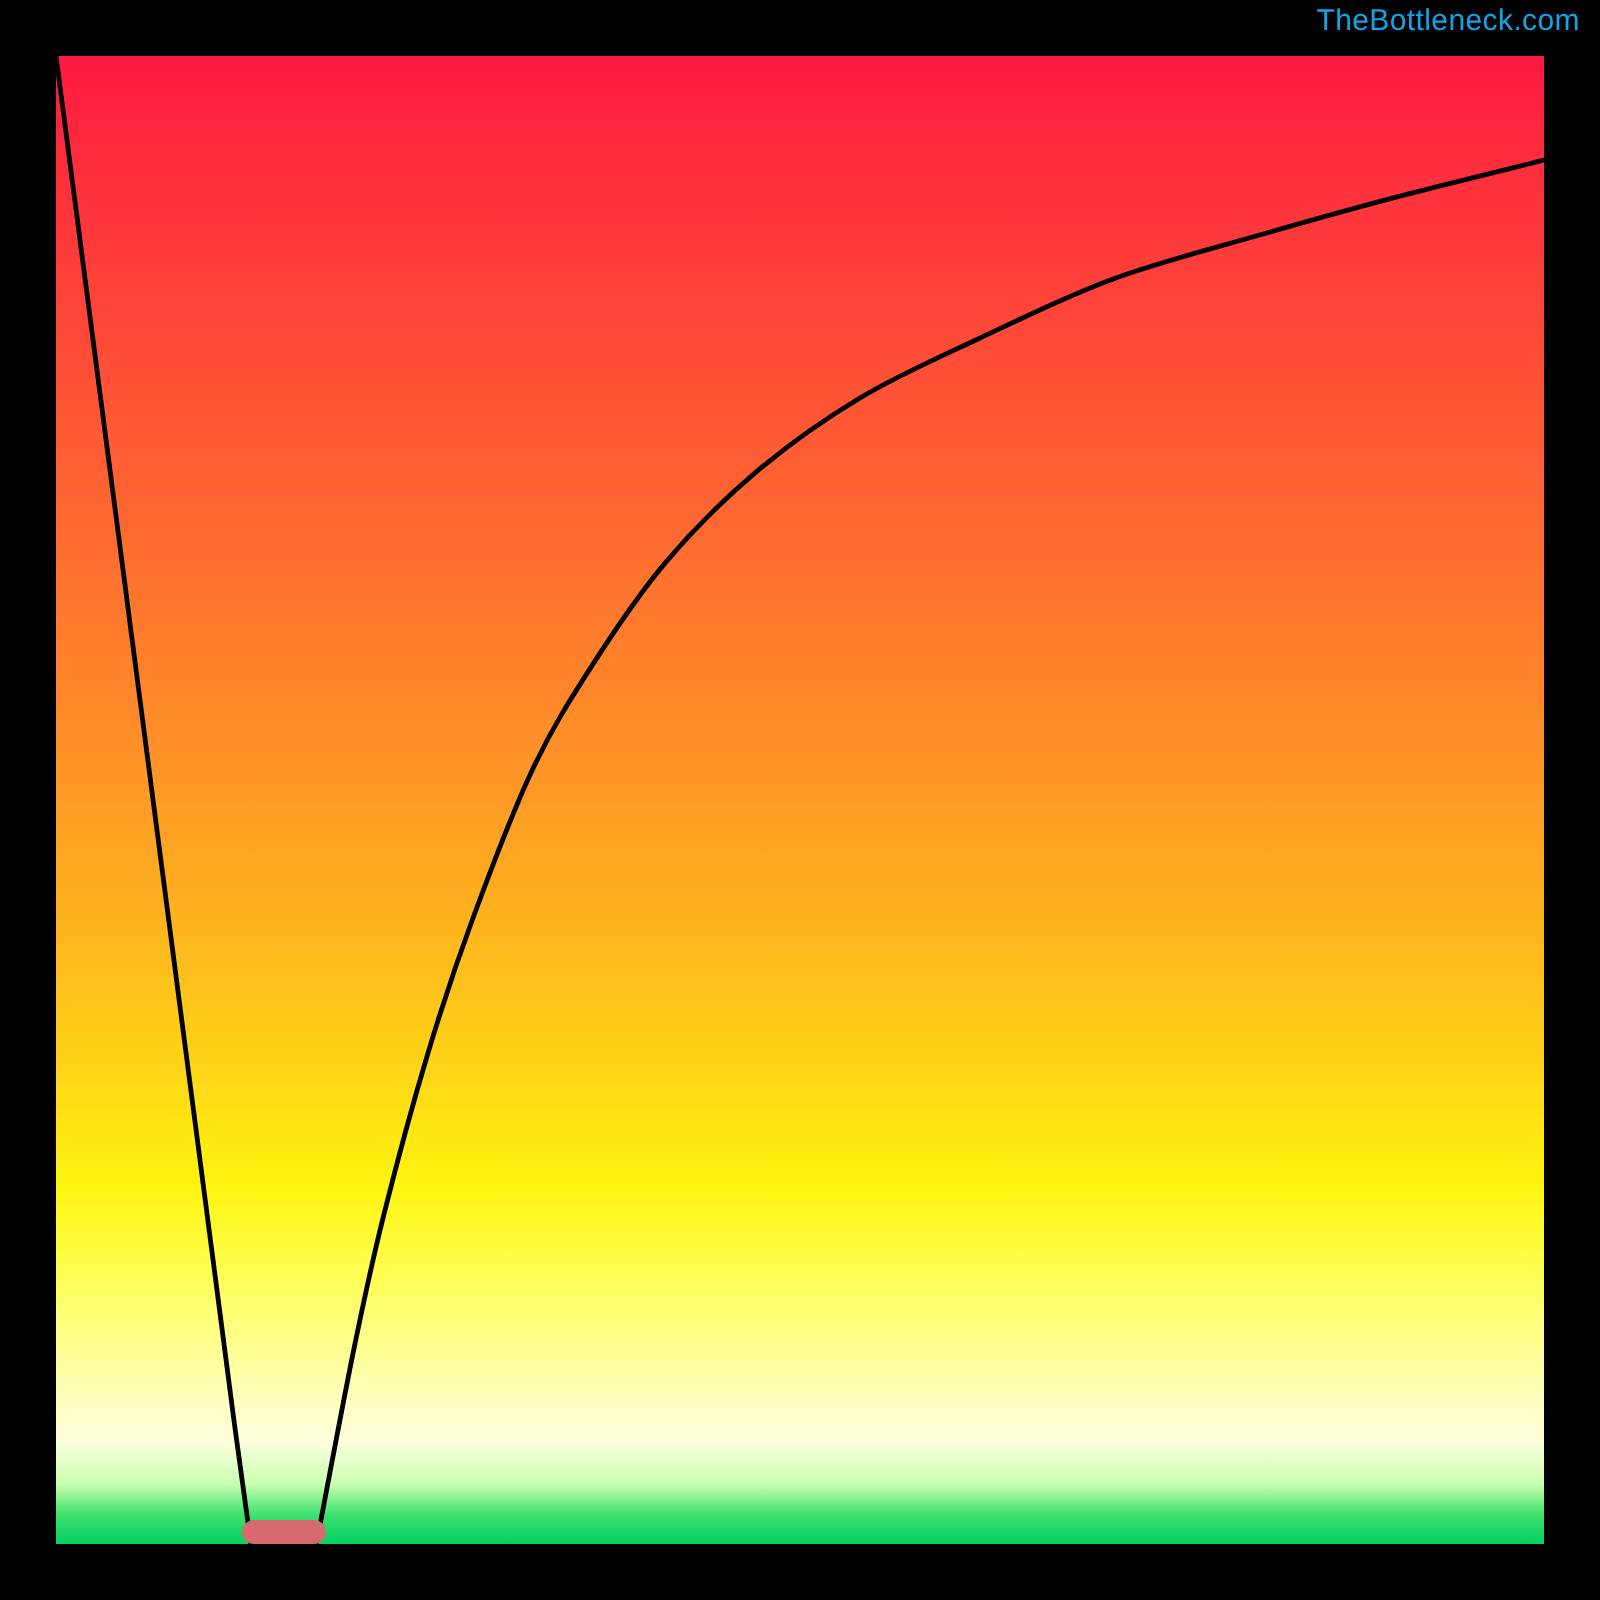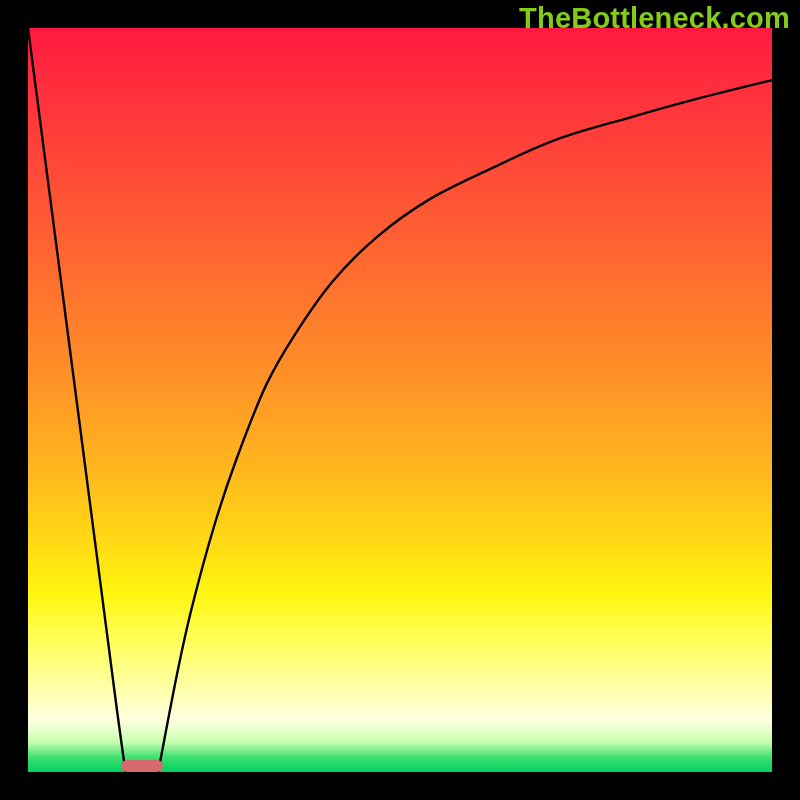--- a/index.html
+++ b/index.html
@@ -46,9 +46,9 @@
     position: absolute;
     top: 2px;
     right: 10px;
-    color: #84cc16;
-    font-size: 29px;
-    font-weight: 700;
+    color: #0ea5e9;
+    font-size: 15px;
+    font-weight: 400;
     letter-spacing: 0.2px;
     user-select: none;
   }

